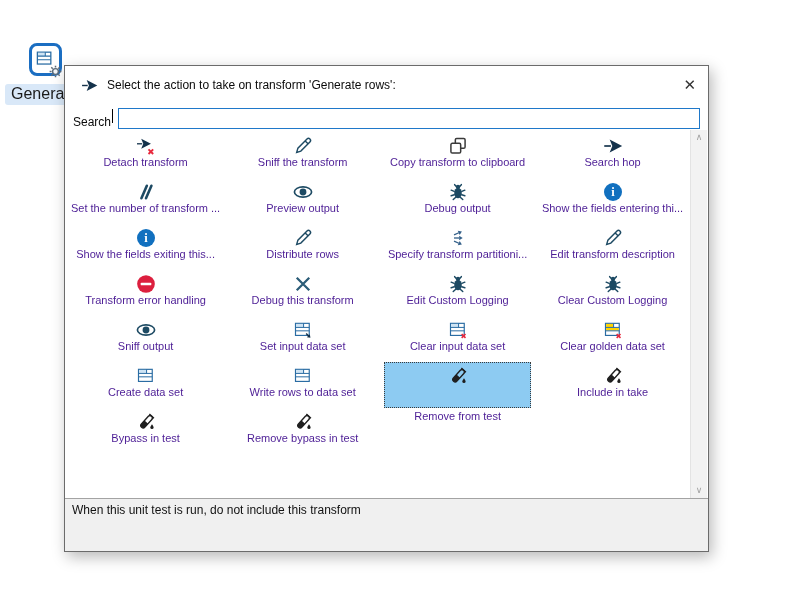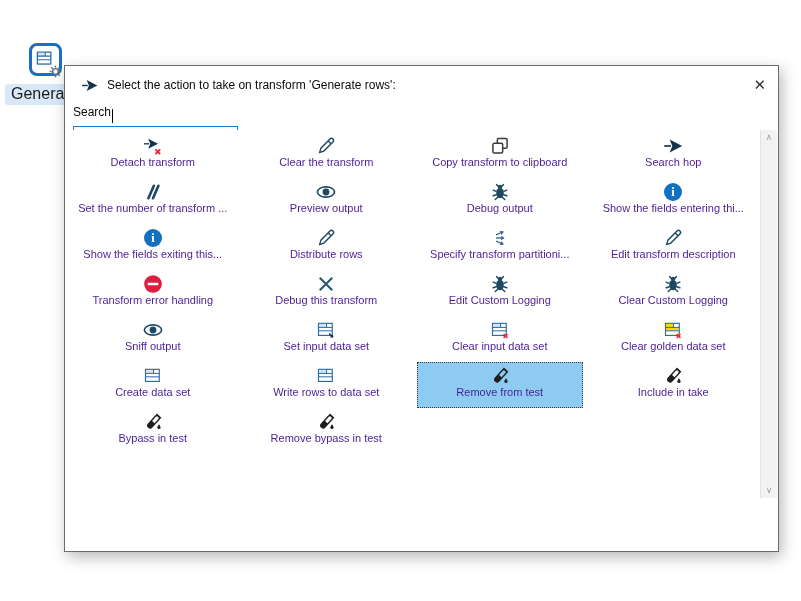--- a/index.html
+++ b/index.html
@@ -16,7 +16,7 @@
     padding:1px 6px 2px 6px;font-size:16px;color:#1a1a1a;white-space:nowrap;}
 
   
-  .dialog{position:absolute;left:64px;top:65px;width:715px;height:487px;background:#fff;
+  .dialog{position:absolute;left:64px;top:65px;width:645px;height:487px;background:#fff;
     border:1px solid #6b6b6b;box-shadow:3px 5px 14px rgba(0,0,0,.28);z-index:2;}
   .titlebar{position:absolute;left:0;top:0;right:0;height:38px;display:flex;
     align-items:center;gap:9px;padding:0 12px 0 16px;}

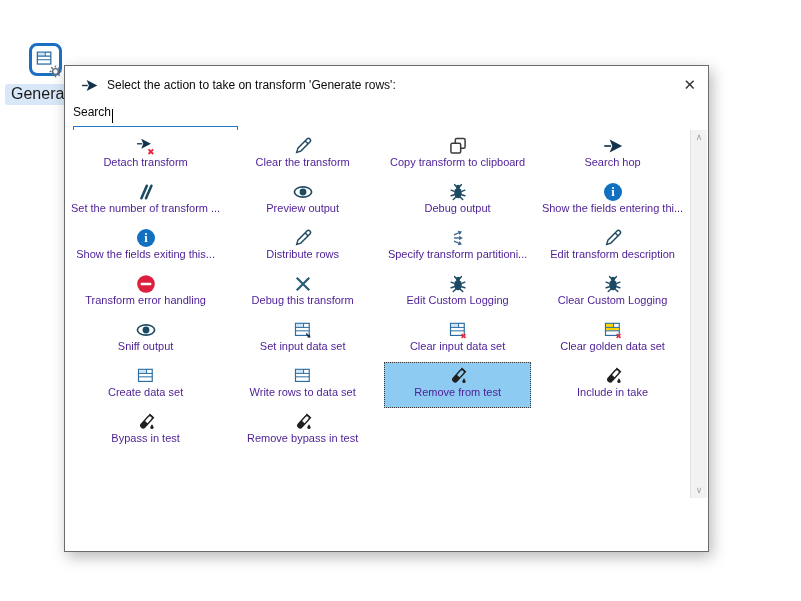--- a/index.html
+++ b/index.html
@@ -26,7 +26,7 @@
     font-family:"DejaVu Sans",sans-serif;}
 
   .searchrow{position:absolute;left:0;top:39px;right:0;height:24px;display:flex;
-    align-items:flex-start;gap:7px;padding:0 8px;flex-direction:column;}
+    align-items:flex-end;gap:7px;padding:0 8px;}
   .search-label{font-size:12px;color:#0a0a0a;}
   .search-input{flex:1;height:21px;border:1px solid #1f78c9;font-size:12px;
     padding:0 4px;outline:none;border-radius:0;background:#fff;color:#000;}

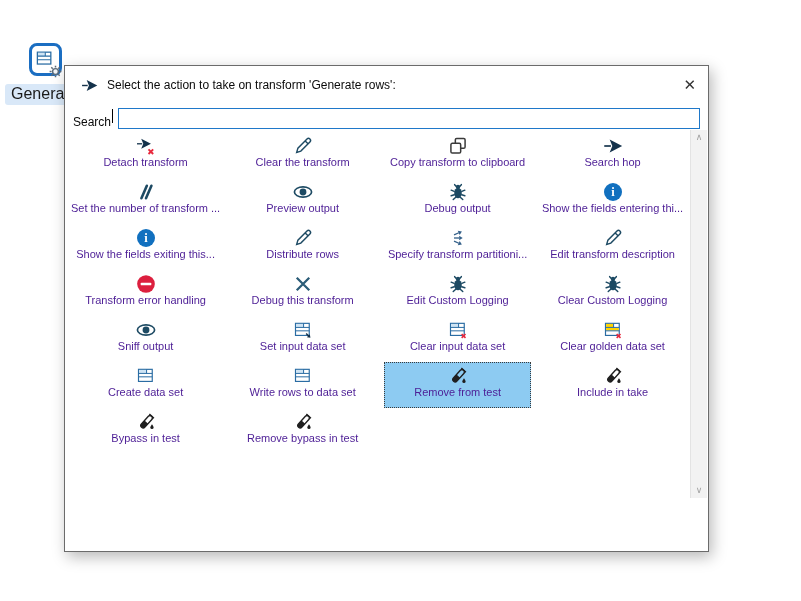--- a/index.html
+++ b/index.html
@@ -109,7 +109,7 @@
               </g>
             </svg>
           </span>
-          <span class="label">Clear the transform</span>
+          <span class="label">Sniff the transform</span>
         </div>
         <div class="cell">
           <span class="icon">

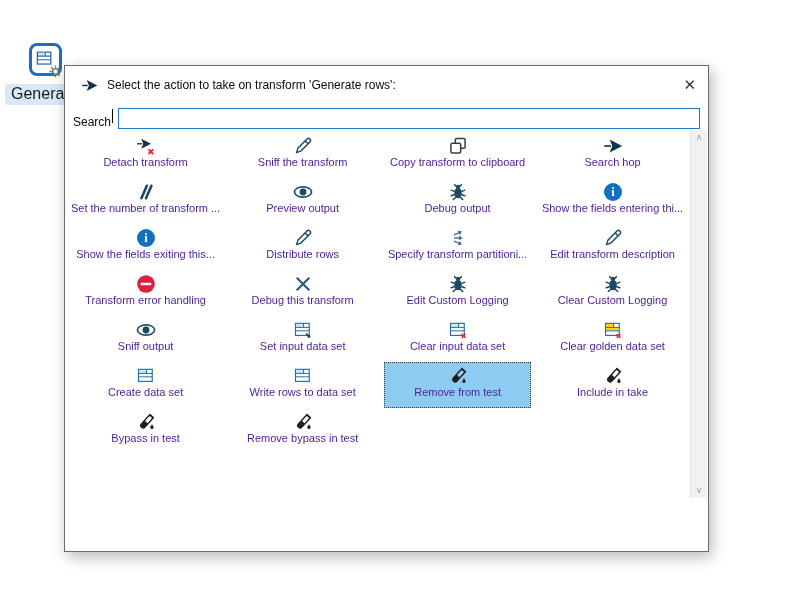--- a/index.html
+++ b/index.html
@@ -39,7 +39,7 @@
   .cell .icon{width:20px;height:20px;display:block;}
   .cell .icon svg{overflow:visible;display:block;}
   .cell .label{font-size:11px;color:#4c1d95;margin-top:0;white-space:nowrap;}
-  .cell.selected{background:#8dcbf2;border:1px dotted #3a3a3a;}
+  .cell.selected{background:#8dcbf2;border:1px dotted #3a3a3a;gap:24px;}
 
   .scrollbar{position:absolute;top:64px;right:1px;width:17px;bottom:53px;background:#f2f2f2;
     border-left:1px solid #e3e3e3;display:flex;flex-direction:column;

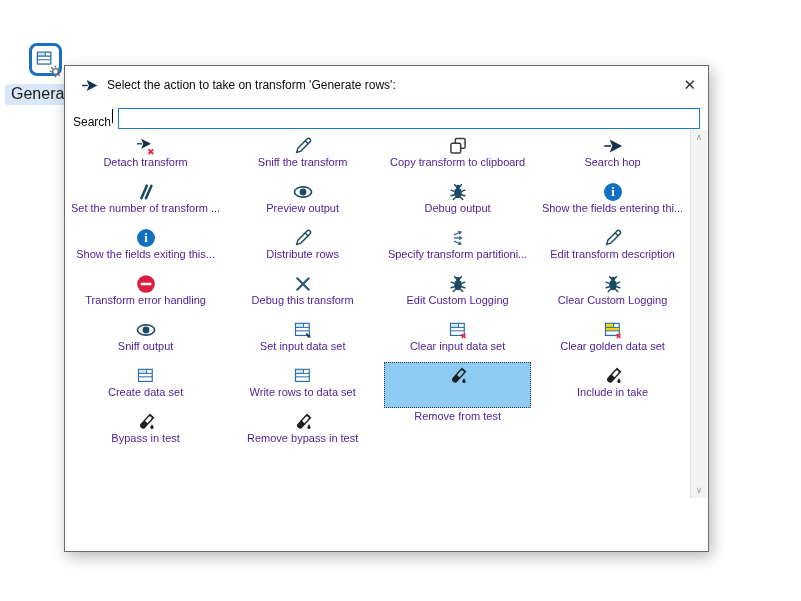--- a/index.html
+++ b/index.html
@@ -392,6 +392,7 @@
     <div class="sb-btn">∨</div>
   </div>
 
+  <div class="status">When this unit test is run, do not include this transform</div>
 </div>
 
 </body></html>

